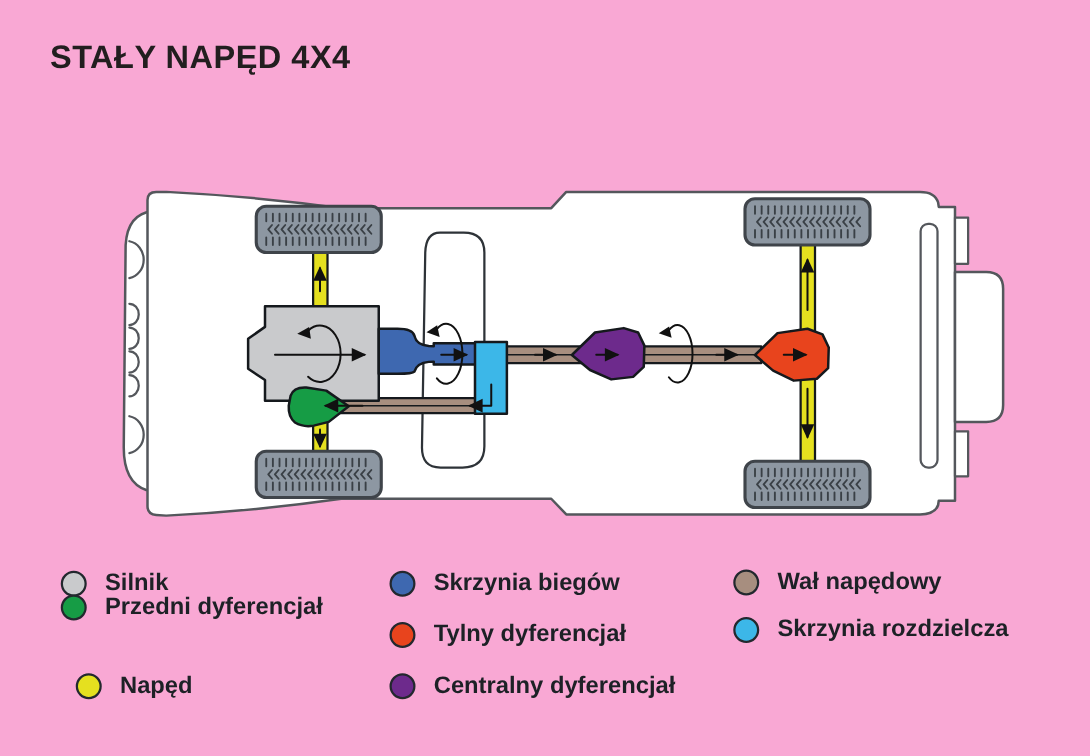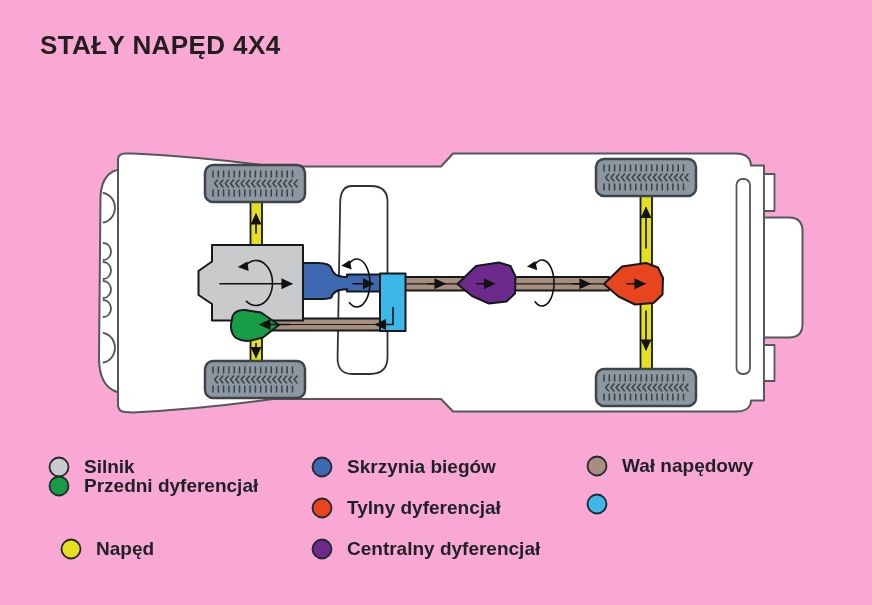--- a/index.html
+++ b/index.html
@@ -356,6 +356,7 @@
     <svg width="22" height="22">
       <circle cx="11" cy="11" r="9.5" stroke="#23282e" stroke-width="1.8" fill="#3cb7e8"></circle>
       </svg>
+    <span class="lbl">Skrzynia rozdzielcza</span>
   </div>
 
 </div>

